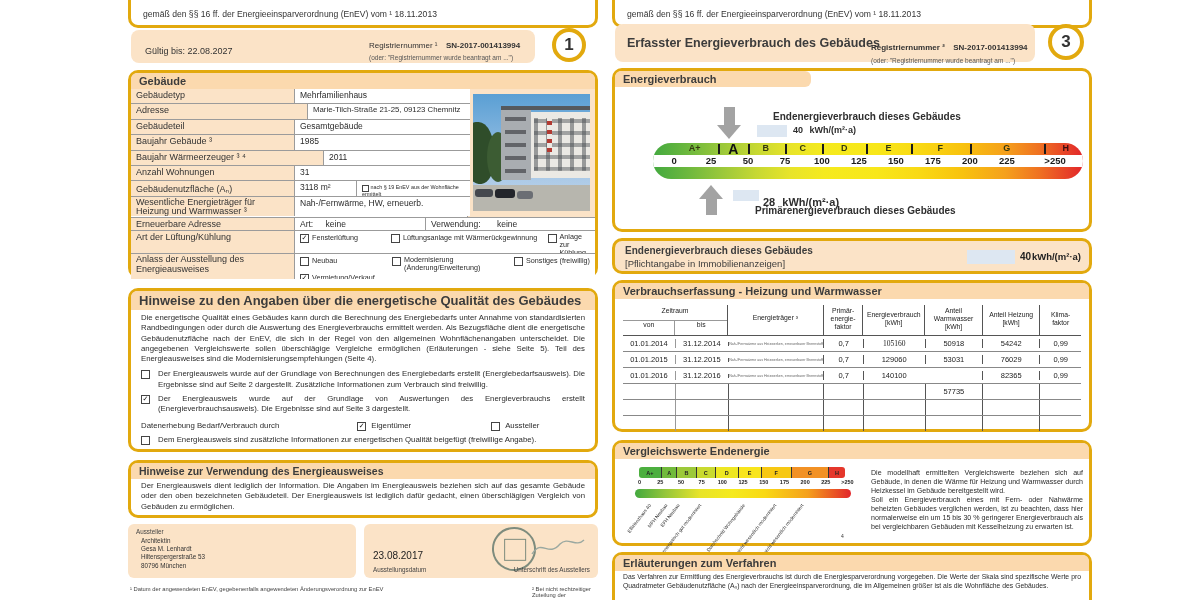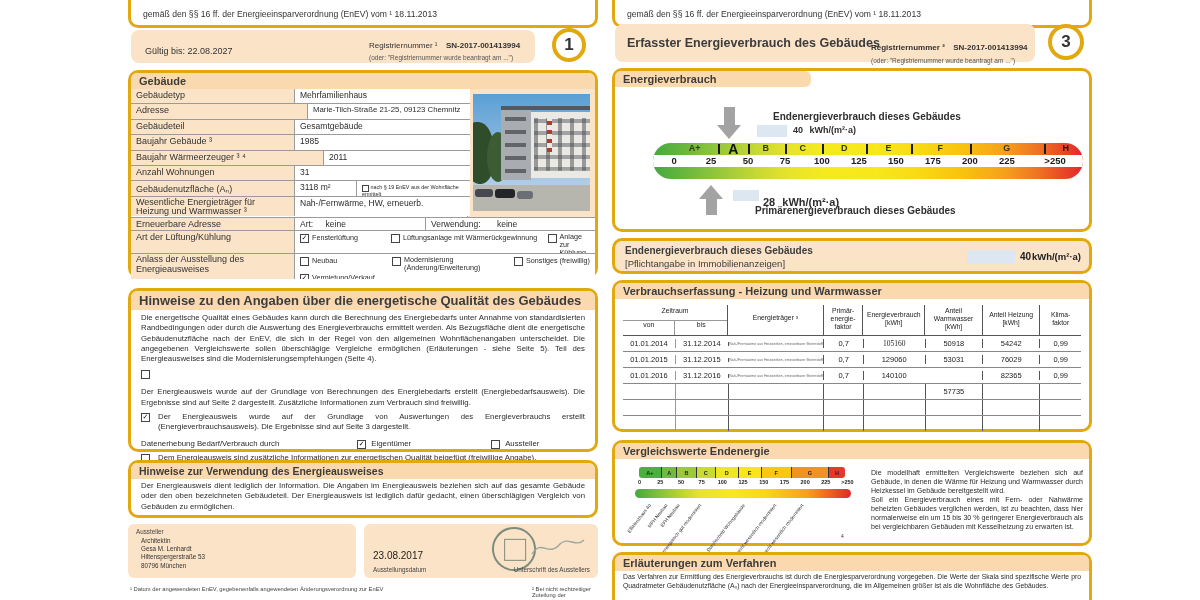--- a/index.html
+++ b/index.html
@@ -185,7 +185,7 @@
       <div class="strip" style="font-size:13px;">Hinweise zu den Angaben über die energetische Qualität des Gebäudes</div>
       <div style="padding:3px 10px 0 10px;">
         <div class="small-just">Die energetische Qualität eines Gebäudes kann durch die Berechnung des Energiebedarfs unter Annahme von standardisierten Randbedingungen oder durch die Auswertung des Energieverbrauchs ermittelt werden. Als Bezugsfläche dient die energetische Gebäudenutzfläche nach der EnEV, die sich in der Regel von den allgemeinen Wohnflächenangaben unterscheidet. Die angegebenen Vergleichswerte sollen überschlägige Vergleiche ermöglichen (Erläuterungen - siehe Seite 5). Teil des Energieausweises sind die Modernisierungsempfehlungen (Seite 4).</div>
-        <div style="display:flex;gap:8px;margin-top:5px;flex-direction:column;">
+        <div style="display:flex;gap:8px;margin-top:5px;">
           <span class="cb"></span>
           <span class="small-just" style="flex:1;">Der Energieausweis wurde auf der Grundlage von Berechnungen des Energiebedarfs erstellt (Energiebedarfsausweis). Die Ergebnisse sind auf Seite 2 dargestellt. Zusätzliche Informationen zum Verbrauch sind freiwillig.</span>
         </div>

